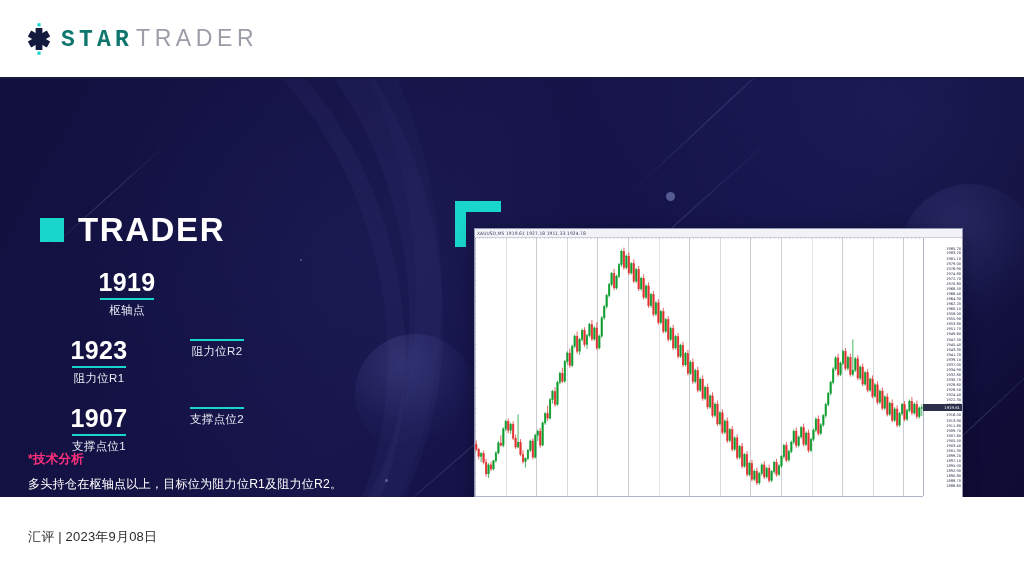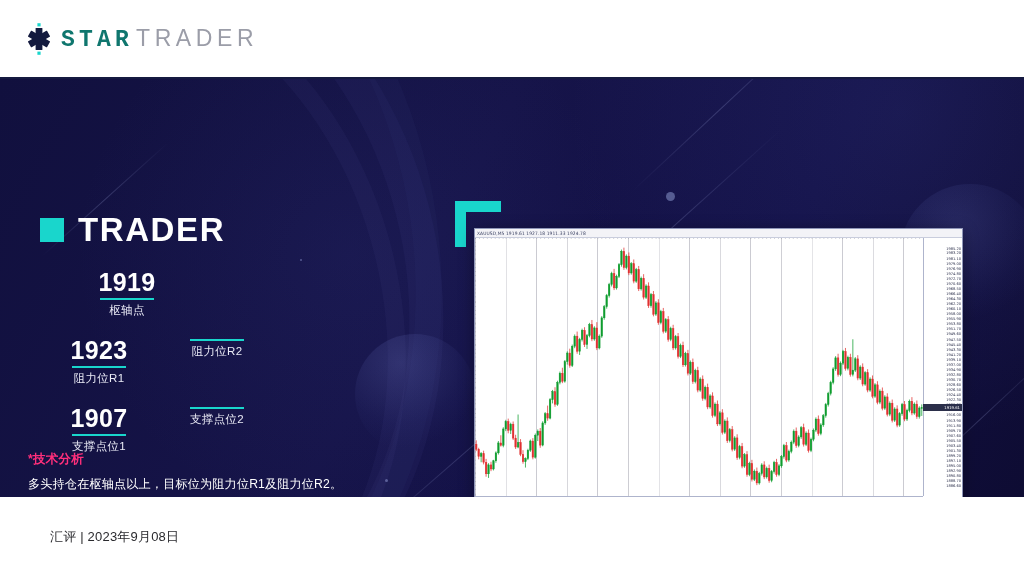--- a/index.html
+++ b/index.html
@@ -172,7 +172,7 @@
   }
   .footer-text {
     position:absolute; left:28px; top:528px;
-    color:#2a2a2e; font-size:13px; letter-spacing:.2px;margin-left:22px;
+    color:#2a2a2e; font-size:13px; letter-spacing:.2px;
   }
 </style>
 </head>

